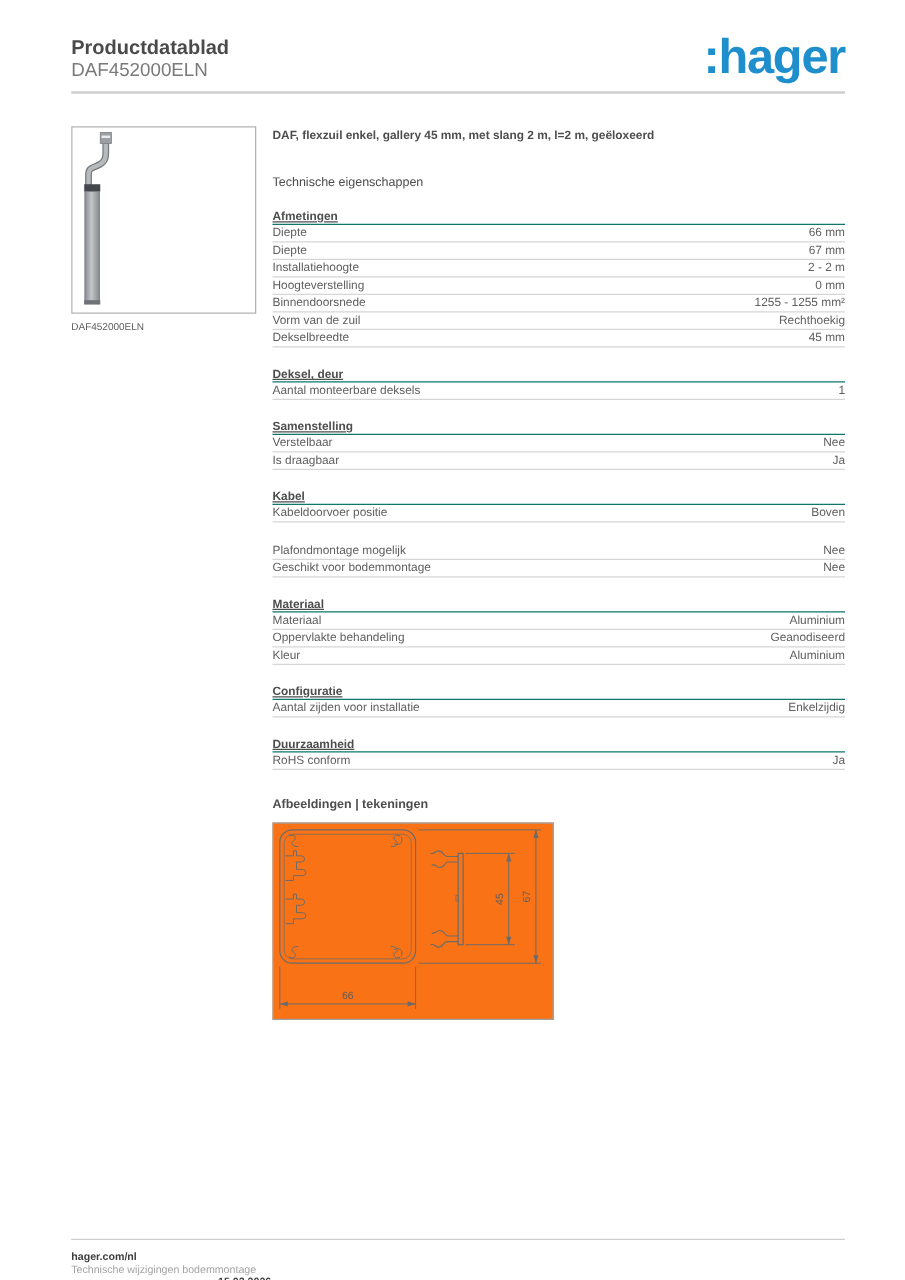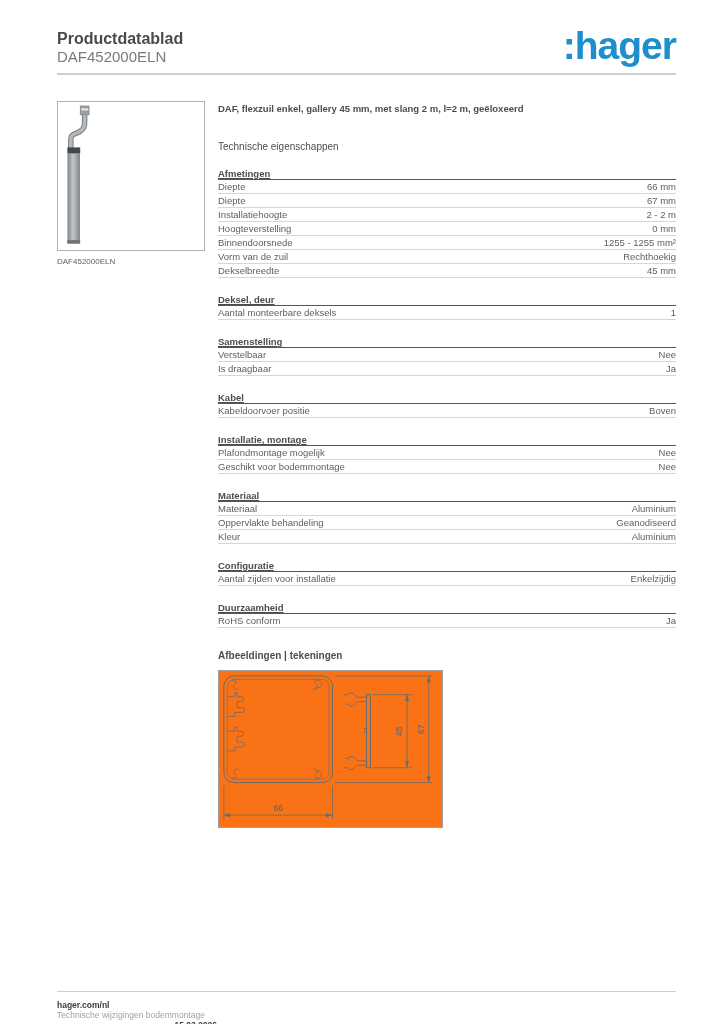--- a/index.html
+++ b/index.html
@@ -155,7 +155,6 @@
             </div>
           </div>
           <div class="spec-section">
-            <div class="spec-heading">Installatie, montage</div>
             <div class="spec-row">
               <span class="spec-label">Plafondmontage mogelijk</span>
               <span class="spec-value">Nee</span>

